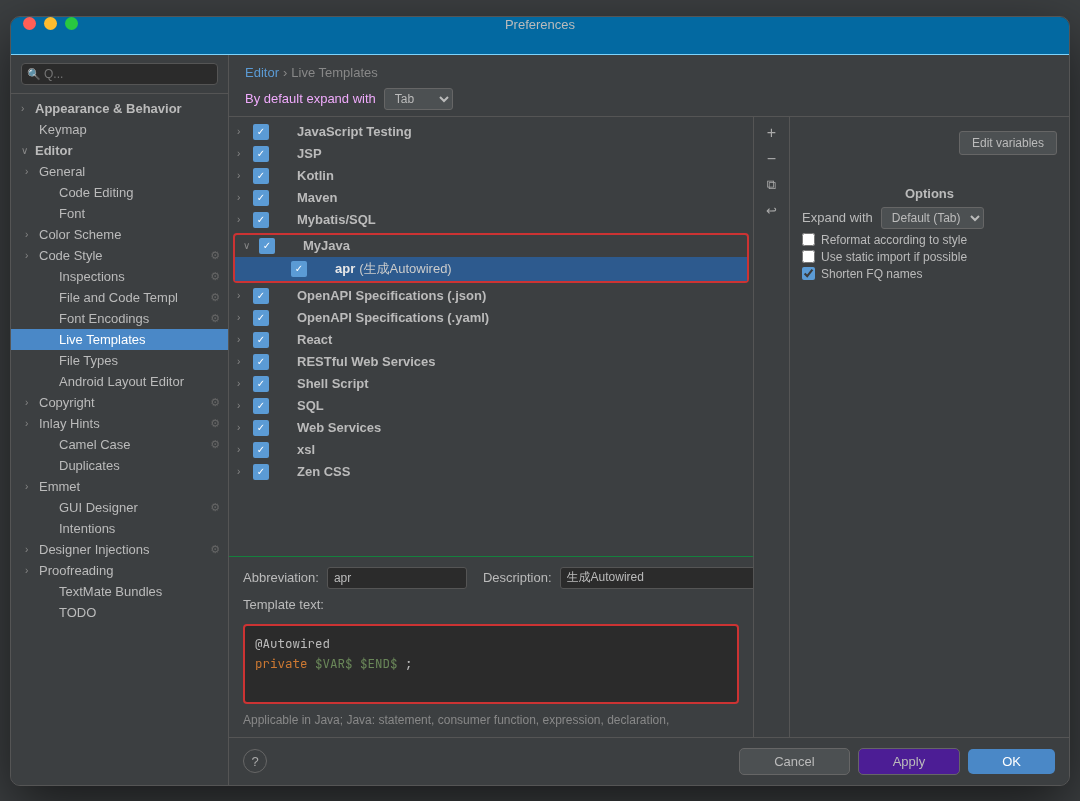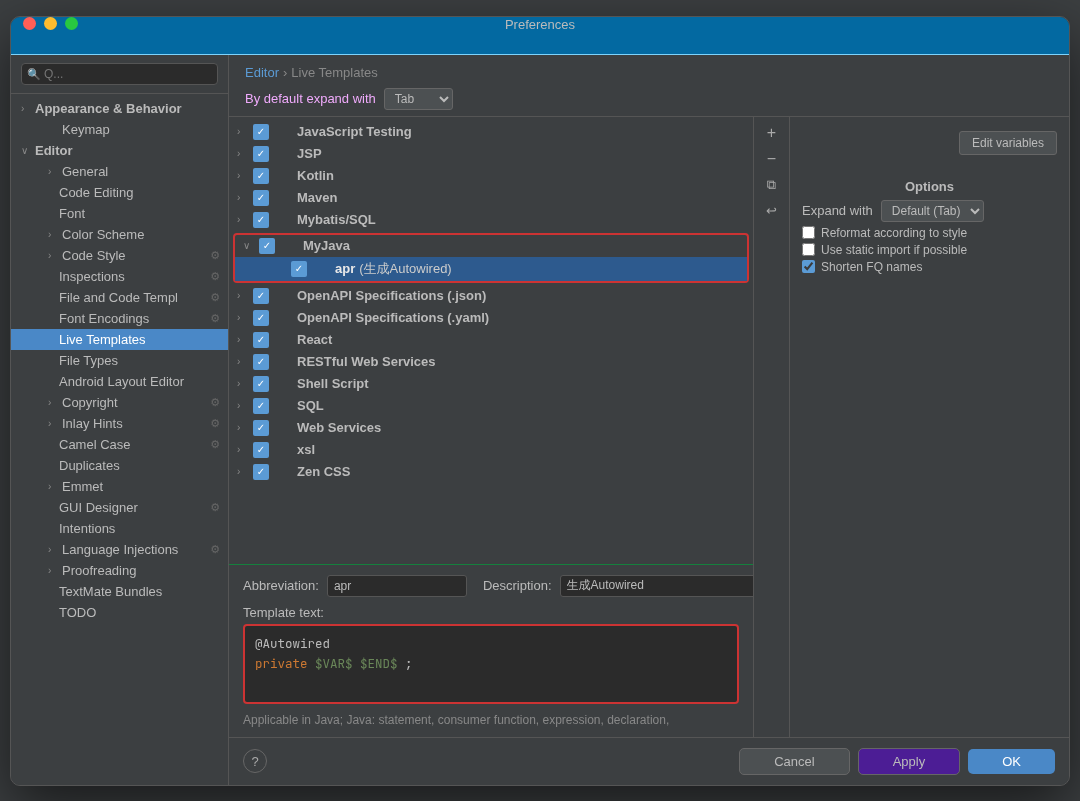--- a/index.html
+++ b/index.html
@@ -119,7 +119,7 @@
       color: #888;
       flex-shrink: 0;
     }
-    .tree-item.indent1 { padding-left: 37px; }
+    .tree-item.indent1 { padding-left: 14px; }
     .tree-item.indent2 { padding-left: 34px; }
     .gear-icon {
       margin-left: auto;

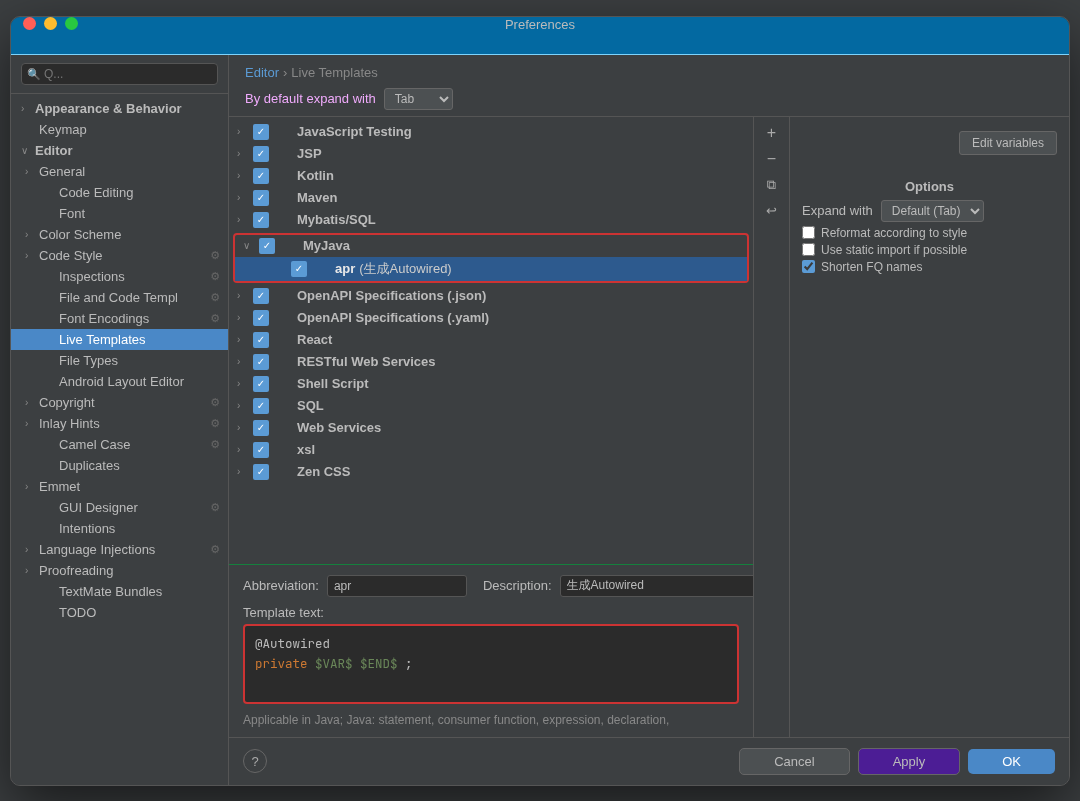--- a/index.html
+++ b/index.html
@@ -371,7 +371,7 @@
       border-left: 1px solid #555;
       display: flex;
       flex-direction: column;
-      gap: 16px;
+      gap: 23px;
     }
   </style>
 </head>

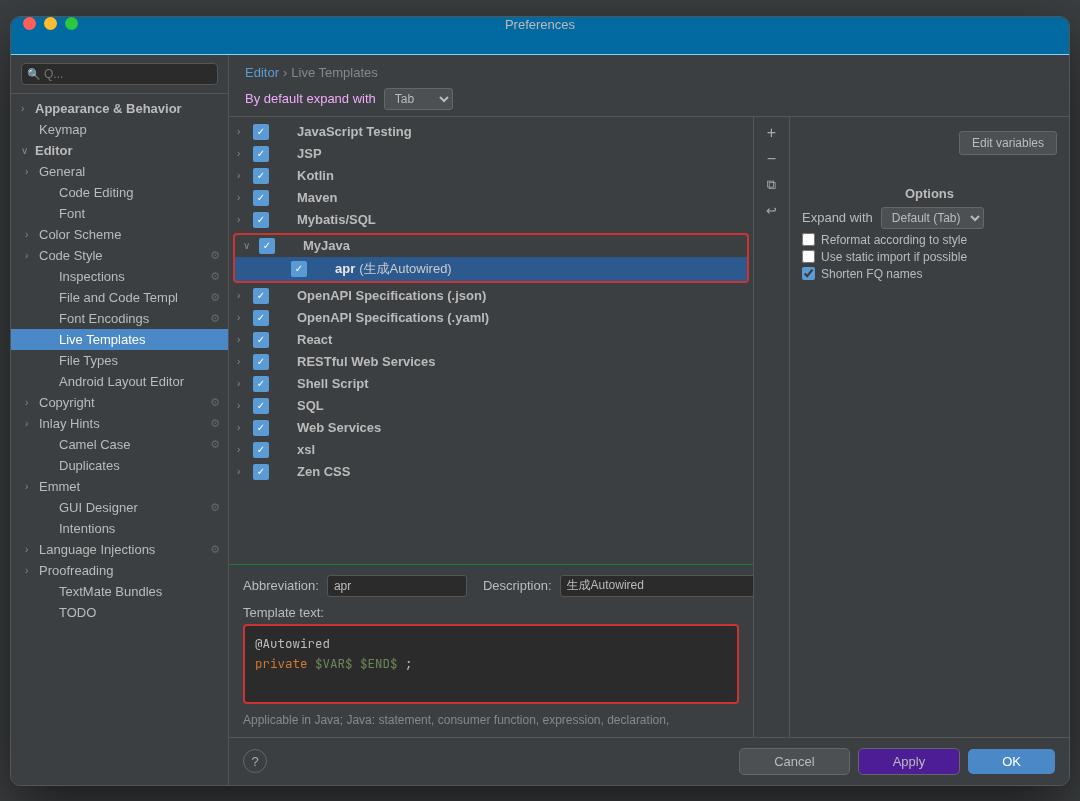--- a/index.html
+++ b/index.html
@@ -492,7 +492,7 @@
         </div>
         <div class="tree-item indent1">
           <span class="arrow">›</span>
-          <span>Language Injections</span>
+          <span>Designer Injections</span>
           <span class="gear-icon">⚙</span>
         </div>
         <div class="tree-item indent1">

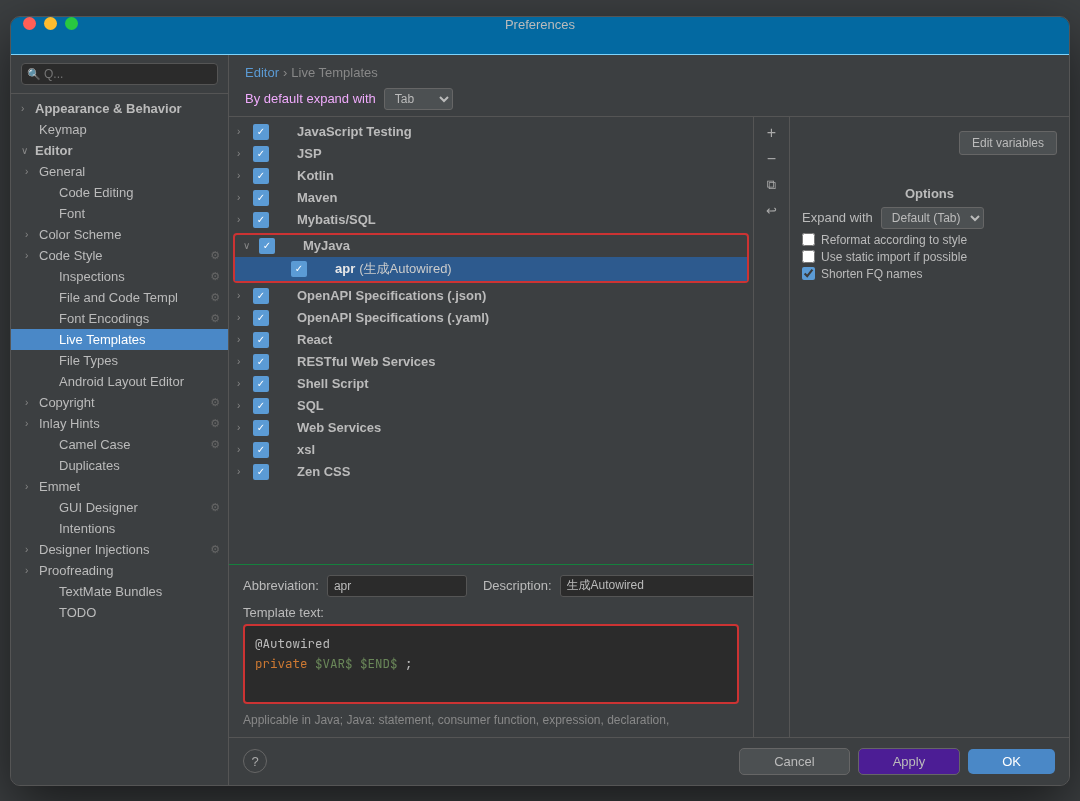--- a/index.html
+++ b/index.html
@@ -634,7 +634,7 @@
                 </div>
               </div>
 
-              <div style="margin-top: 8px; margin-bottom: 4px;">
+              <div style="margin-top: 8px; margin-bottom: 12px;">
                 <span class="field-label">Template text:</span>
               </div>
 

